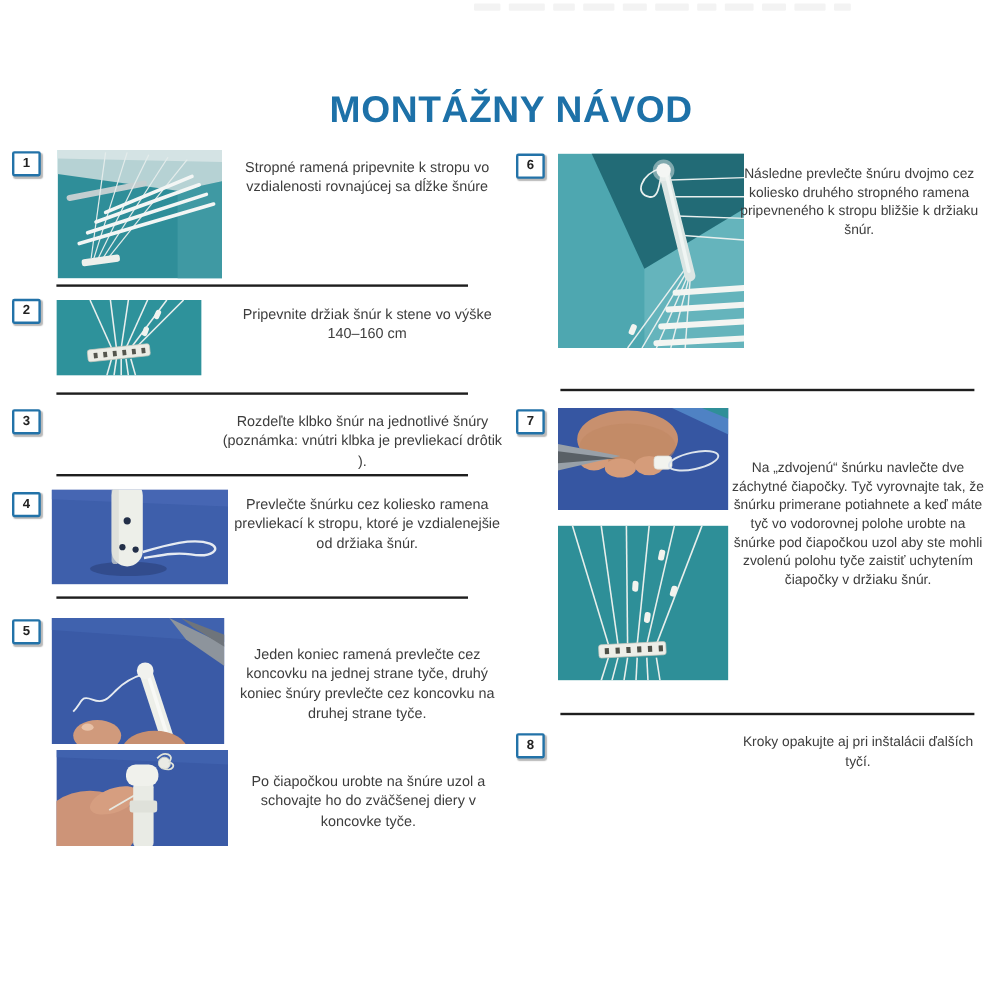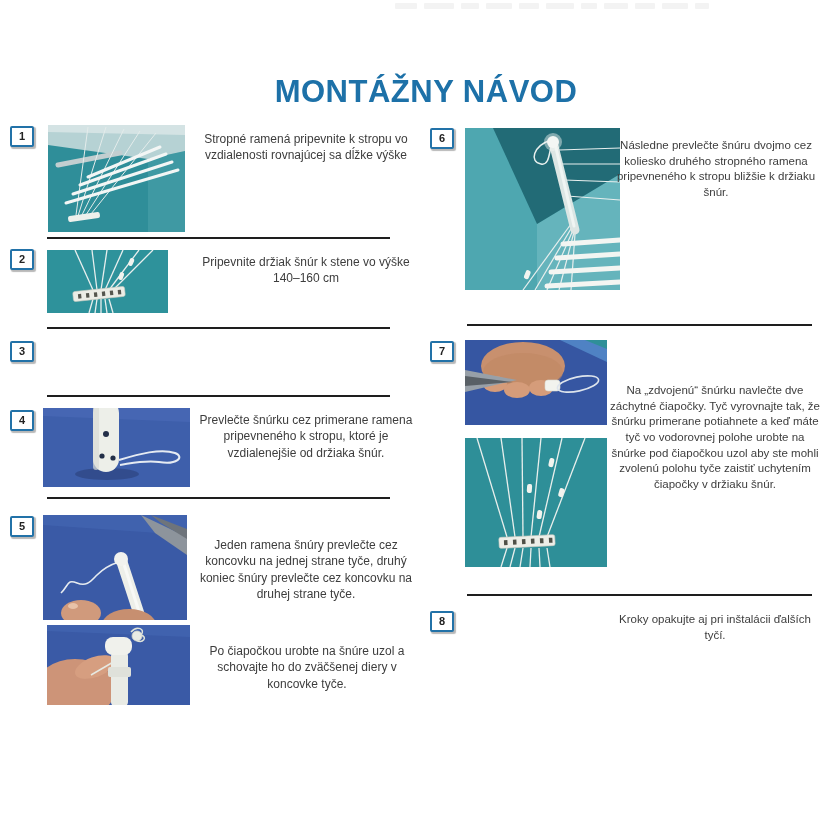--- a/index.html
+++ b/index.html
@@ -60,7 +60,7 @@
     </g>
     <rect x="20" y="89" width="32" height="6" rx="2" fill="#eef0ec" transform="rotate(-8 36 92)"></rect>
   </svg>
-  <div class="stext" style="left:190px;top:131px;width:232px">Stropné ramená pripevnite k stropu vo vzdialenosti rovnajúcej sa dĺžke výške</div>
+  <div class="stext" style="left:190px;top:131px;width:232px">Stropné ramená pripevnite k stropu vo vzdialenosti rovnajúcej sa dĺžke šnúre</div>
 
   <div class="sep" style="left:47px;top:237px;width:343px"></div>
 

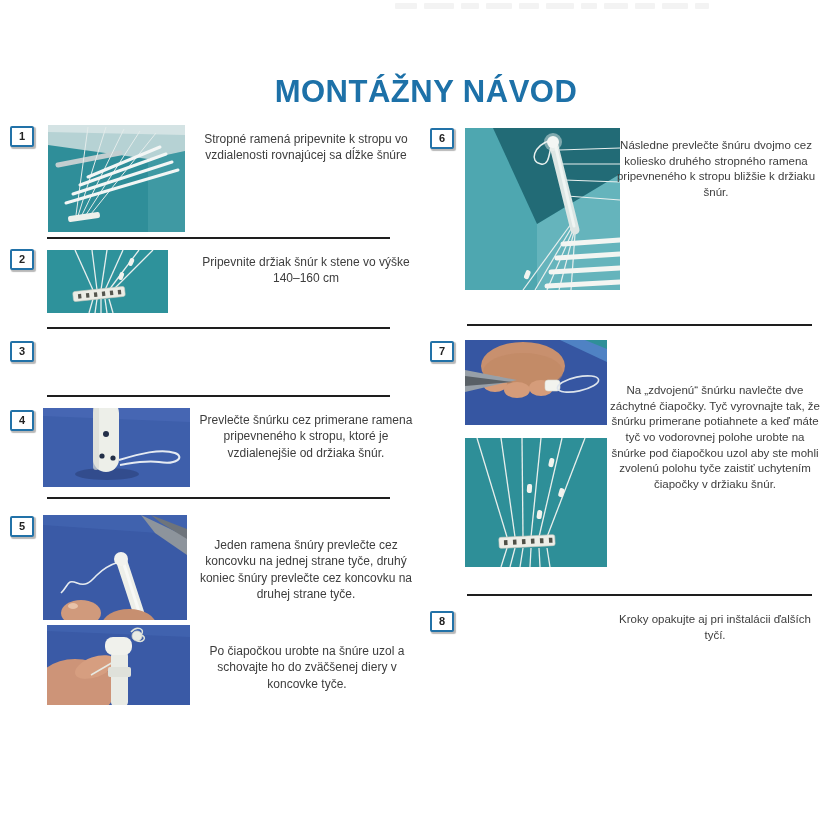--- a/index.html
+++ b/index.html
@@ -99,6 +99,7 @@
   <div class="sep" style="left:47px;top:327px;width:343px"></div>
 
   <div class="badge" style="left:10px;top:341px">3</div>
+  <div class="stext" style="left:183px;top:343px;width:238px">Rozdeľte klbko šnúr na jednotlivé šnúry (poznámka: vnútri klbka je prevliekací drôtik ).</div>
 
   <div class="sep" style="left:47px;top:395px;width:343px"></div>
 

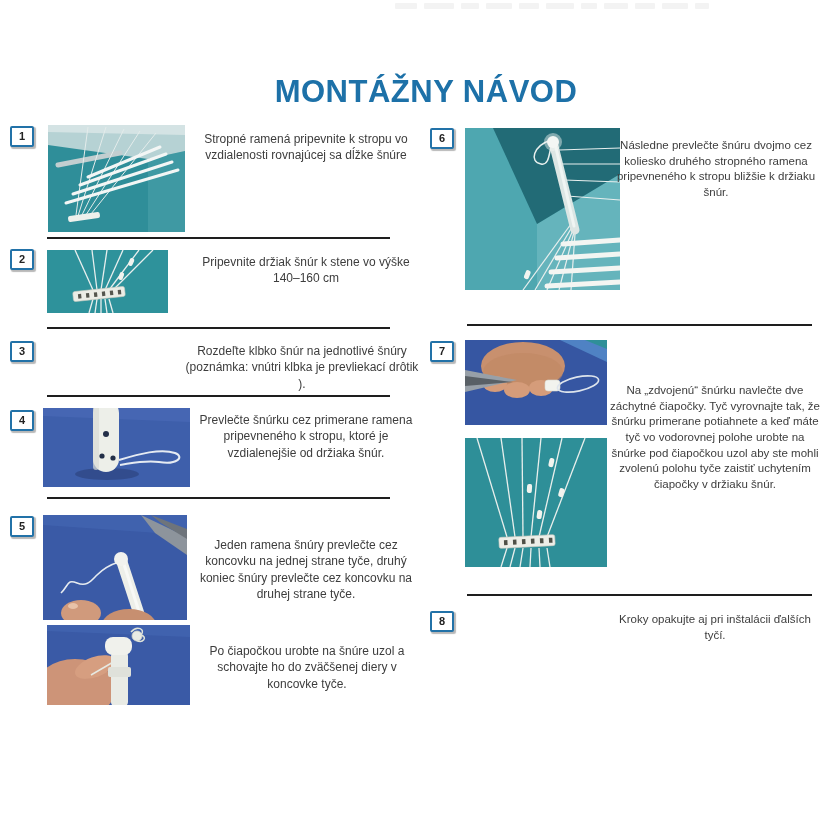--- a/index.html
+++ b/index.html
@@ -115,7 +115,7 @@
     <circle cx="70" cy="50" r="2.6" fill="#232f48"></circle>
     <path d="M76,52 C96,46 118,40 132,45 C142,49 134,57 116,54 C102,52 90,55 77,57" stroke="#e6ebf2" stroke-width="2" fill="none"></path>
   </svg>
-  <div class="stext" style="left:193px;top:412px;width:226px">Prevlečte šnúrku cez primerane ramena pripevneného k stropu, ktoré je vzdialenejšie od držiaka šnúr.</div>
+  <div class="stext" style="left:193px;top:412px;width:226px">Prevlečte šnúrku cez koliesko ramena prevliekací k stropu, ktoré je vzdialenejšie od držiaka šnúr.</div>
 
   <div class="sep" style="left:47px;top:497px;width:343px"></div>
 

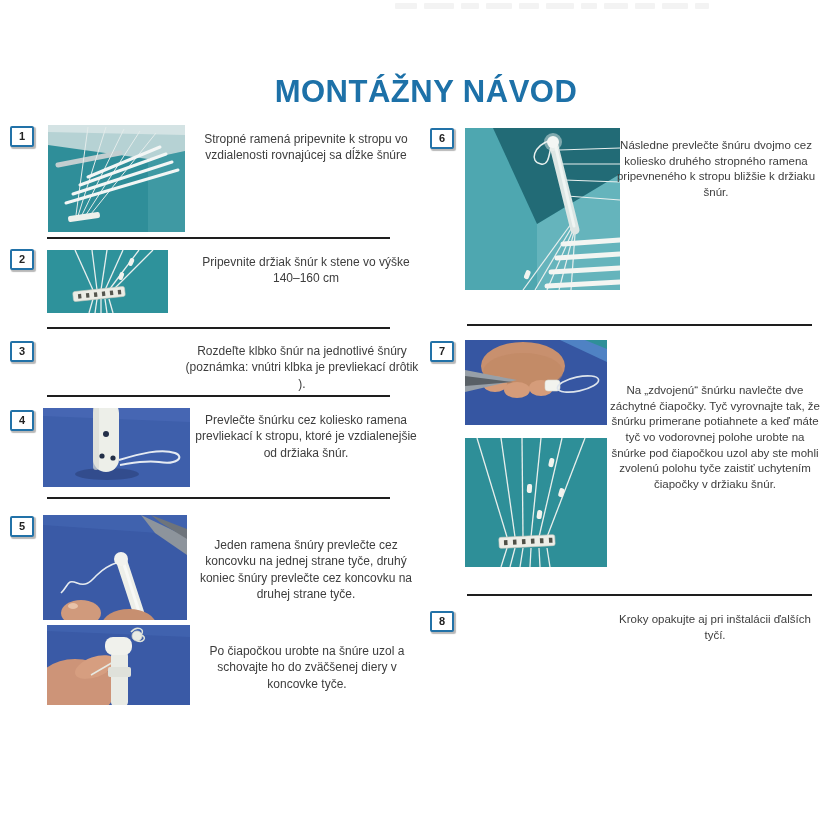--- a/index.html
+++ b/index.html
@@ -133,7 +133,7 @@
     <ellipse cx="86" cy="110" rx="27" ry="16" fill="#c78f70"></ellipse>
     <ellipse cx="30" cy="91" rx="5" ry="3" fill="#e8c2a8"></ellipse>
   </svg>
-  <div class="stext" style="left:190px;top:537px;width:232px">Jeden ramena šnúry prevlečte cez koncovku na jednej strane tyče, druhý koniec šnúry prevlečte cez koncovku na druhej strane tyče.</div>
+  <div class="stext" style="left:190px;top:537px;width:232px">Jeden koniec ramená prevlečte cez koncovku na jednej strane tyče, druhý koniec šnúry prevlečte cez koncovku na druhej strane tyče.</div>
 
   <svg class="photo" style="left:47px;top:625px" width="143" height="80" viewBox="0 0 143 80">
     <rect width="143" height="80" fill="#3a5aa6"></rect>

